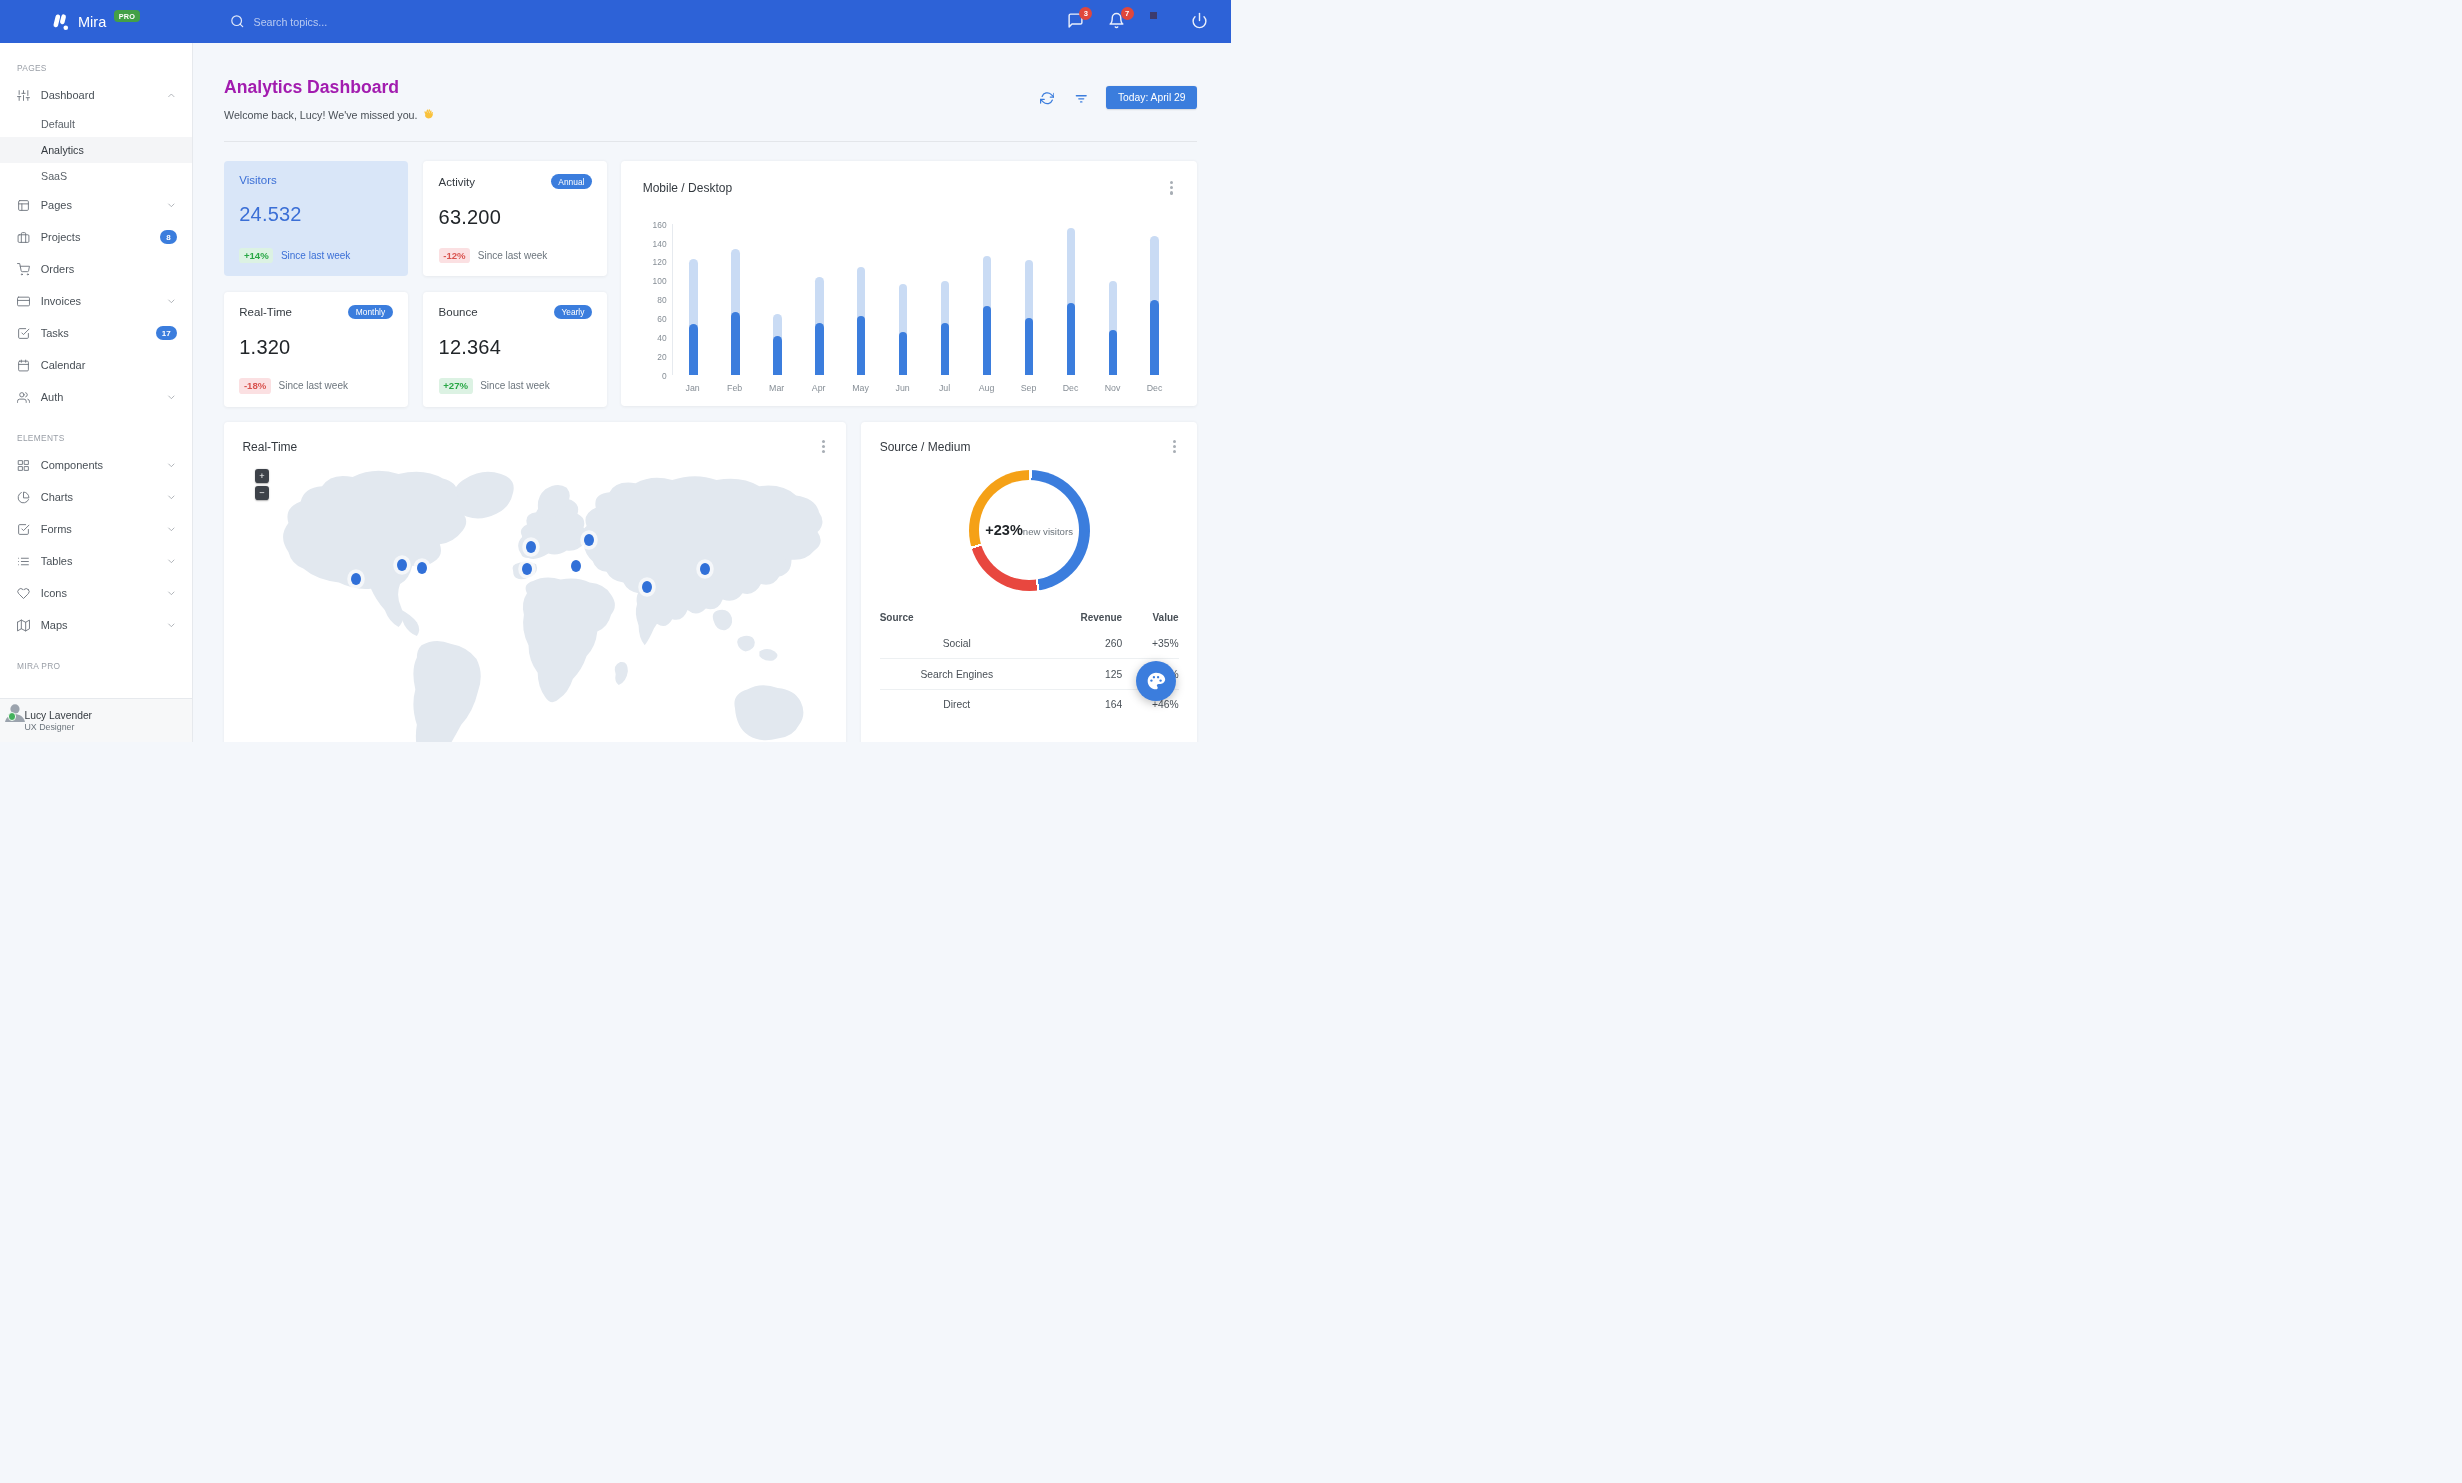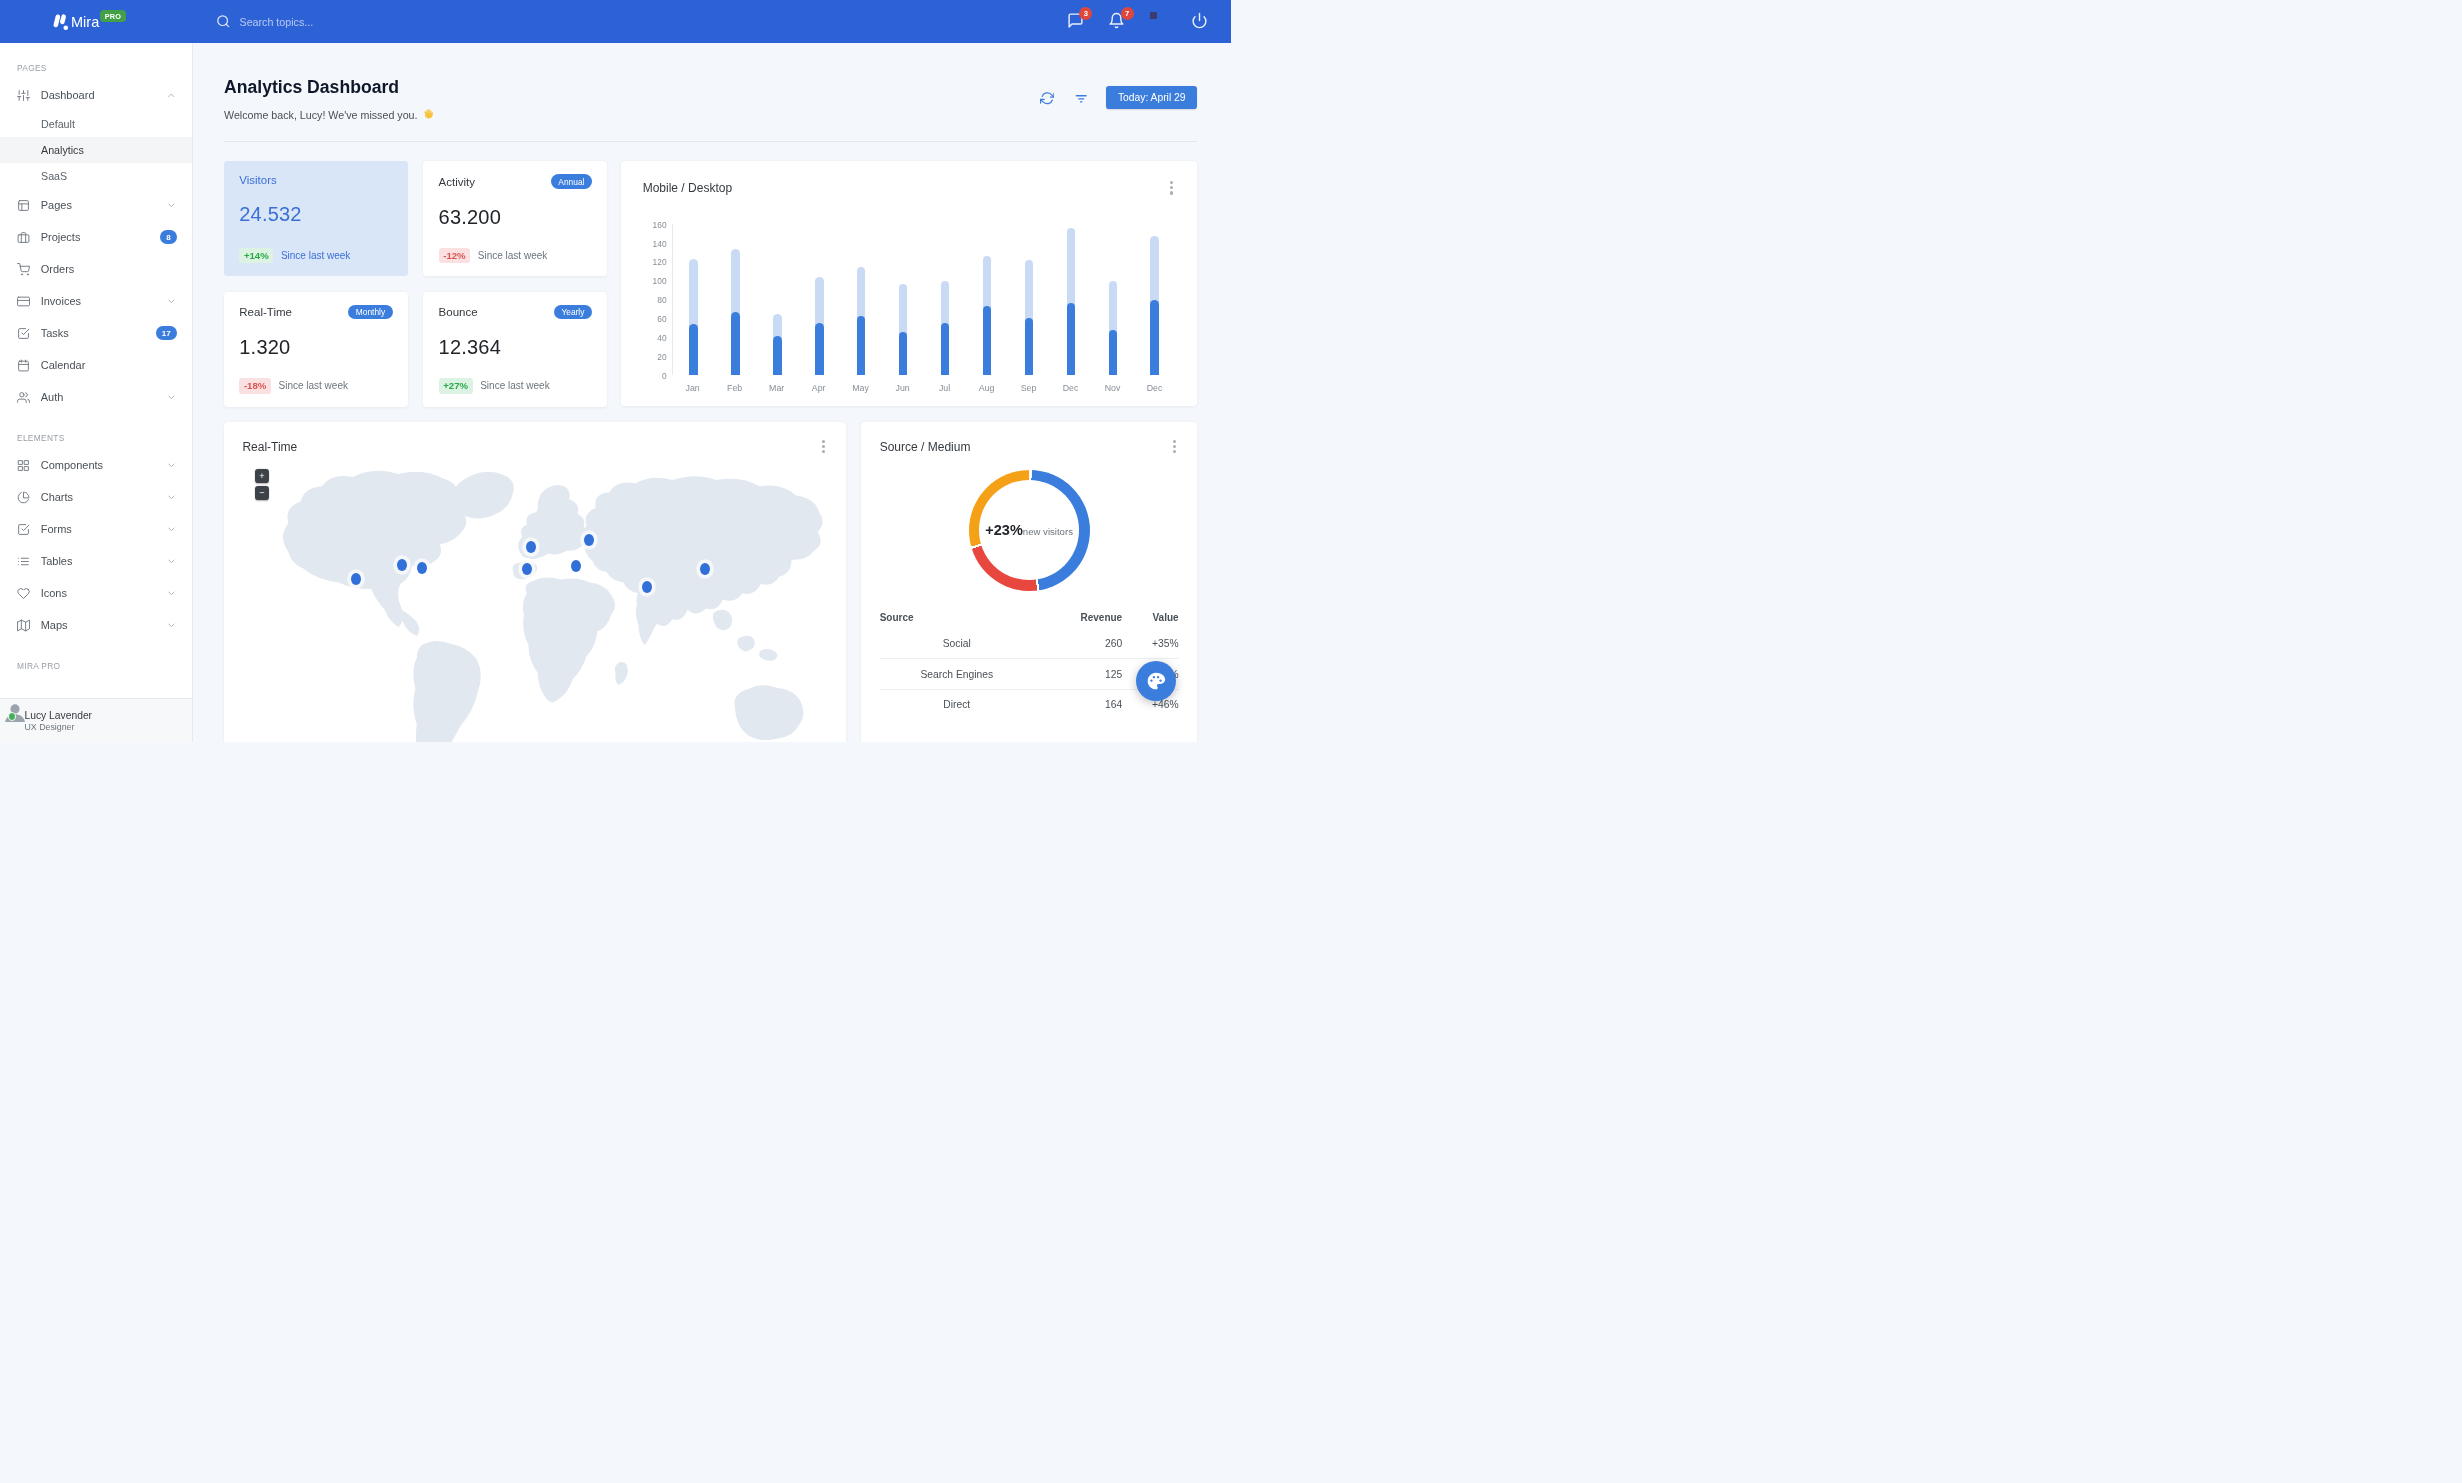--- a/index.html
+++ b/index.html
@@ -8,7 +8,7 @@
 
   
   .navbar { position:absolute; top:0; left:0; right:0; height:43px; background:#2D62D7; display:flex; align-items:center; z-index:30; }
-  .brand { display:flex; align-items:flex-start; margin-left:50px; gap:1px; }
+  .brand { display:flex; align-items:flex-start; margin-left:50px; gap:8px; }
   .brand-name { color:#fff; font-size:14.5px; font-weight:500; line-height:20px; }
   .pro-badge { background:#43A047; color:#fff; font-size:7.3px; font-weight:700; padding:1.5px 4.6px; border-radius:4px; margin-top:-1.5px; letter-spacing:0.2px; }
   .nav-search { display:flex; align-items:center; margin-left:90px; gap:9.2px; }

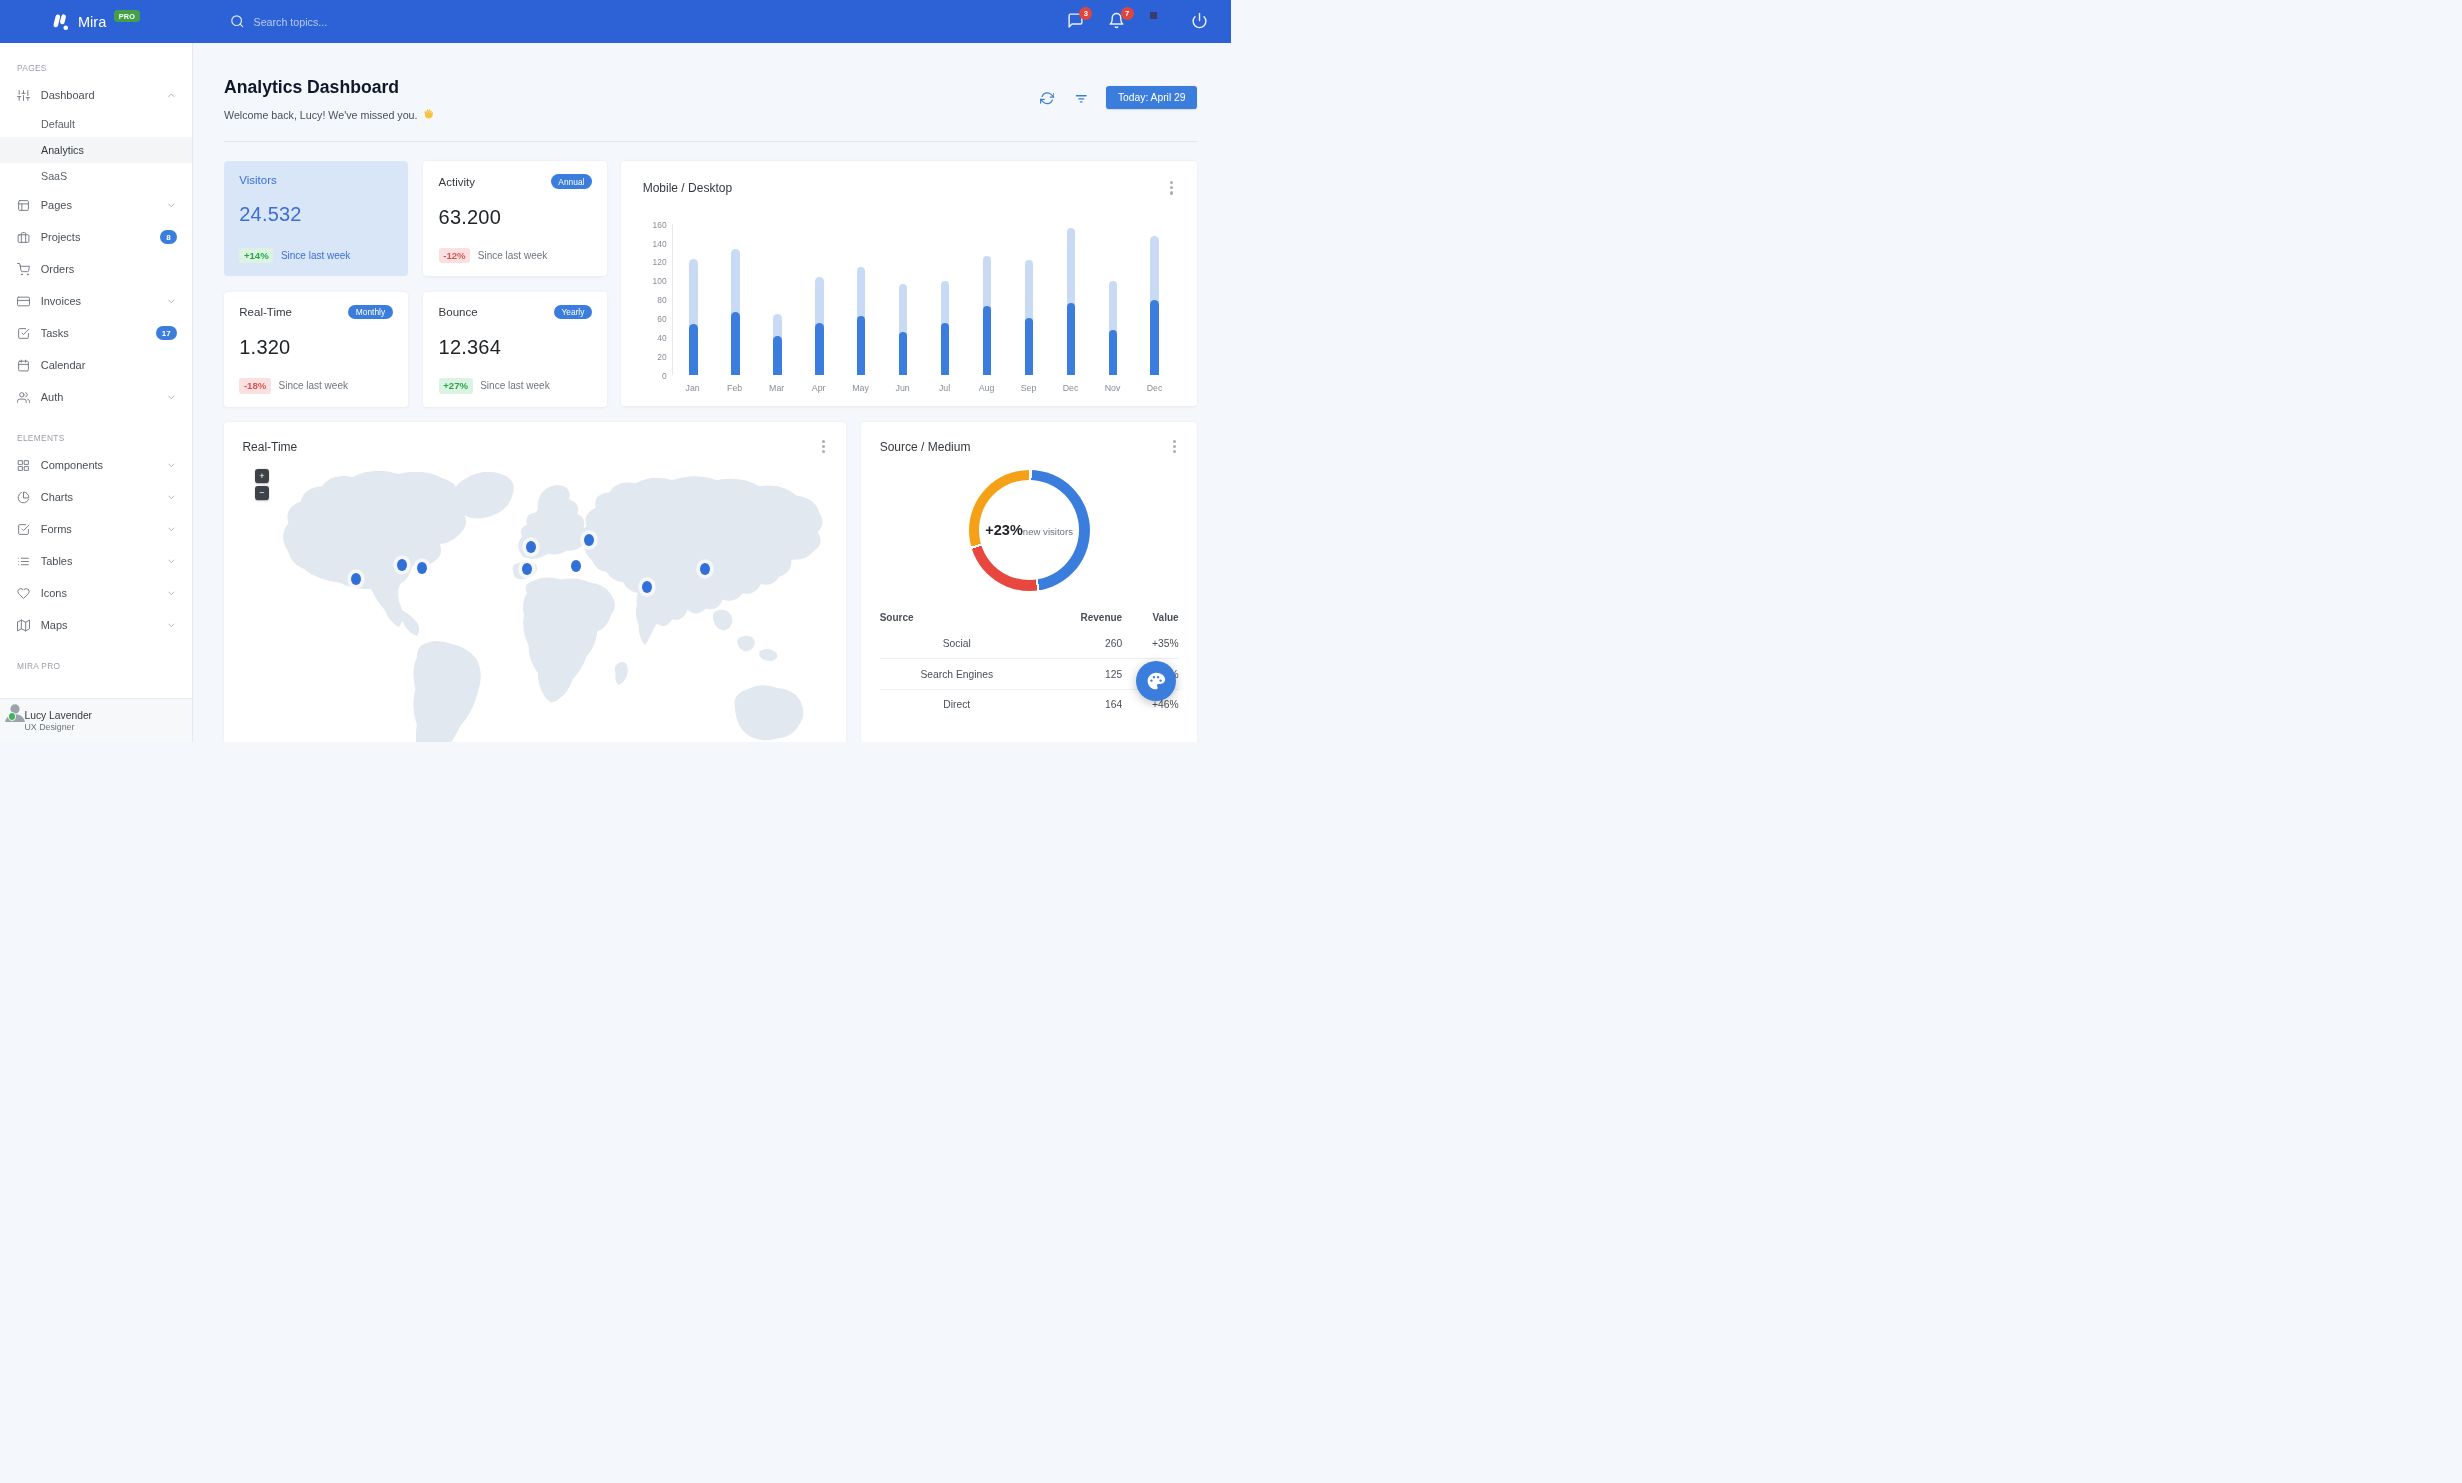--- a/index.html
+++ b/index.html
@@ -45,7 +45,7 @@
   
   .content { position:absolute; left:193px; top:43px; right:0; bottom:0; padding:34px 34px 0 31px; }
   .page-head { display:flex; align-items:flex-start; }
-  .page-title { font-size:17.6px; font-weight:700; color:#0f172a; line-height:21.4px; }
+  .page-title { font-size:17.6px; font-weight:700; color:#a21caf; line-height:21.4px; }
   .page-sub { margin-top:10px; font-size:10.7px; color:#495057; display:flex; align-items:center; gap:4.6px; }
   .head-actions { margin-left:auto; display:flex; align-items:center; gap:17px; margin-top:9.2px; }
   .icon-btn { width:17px; height:17px; cursor:pointer; display:flex; align-items:center; justify-content:center; }

